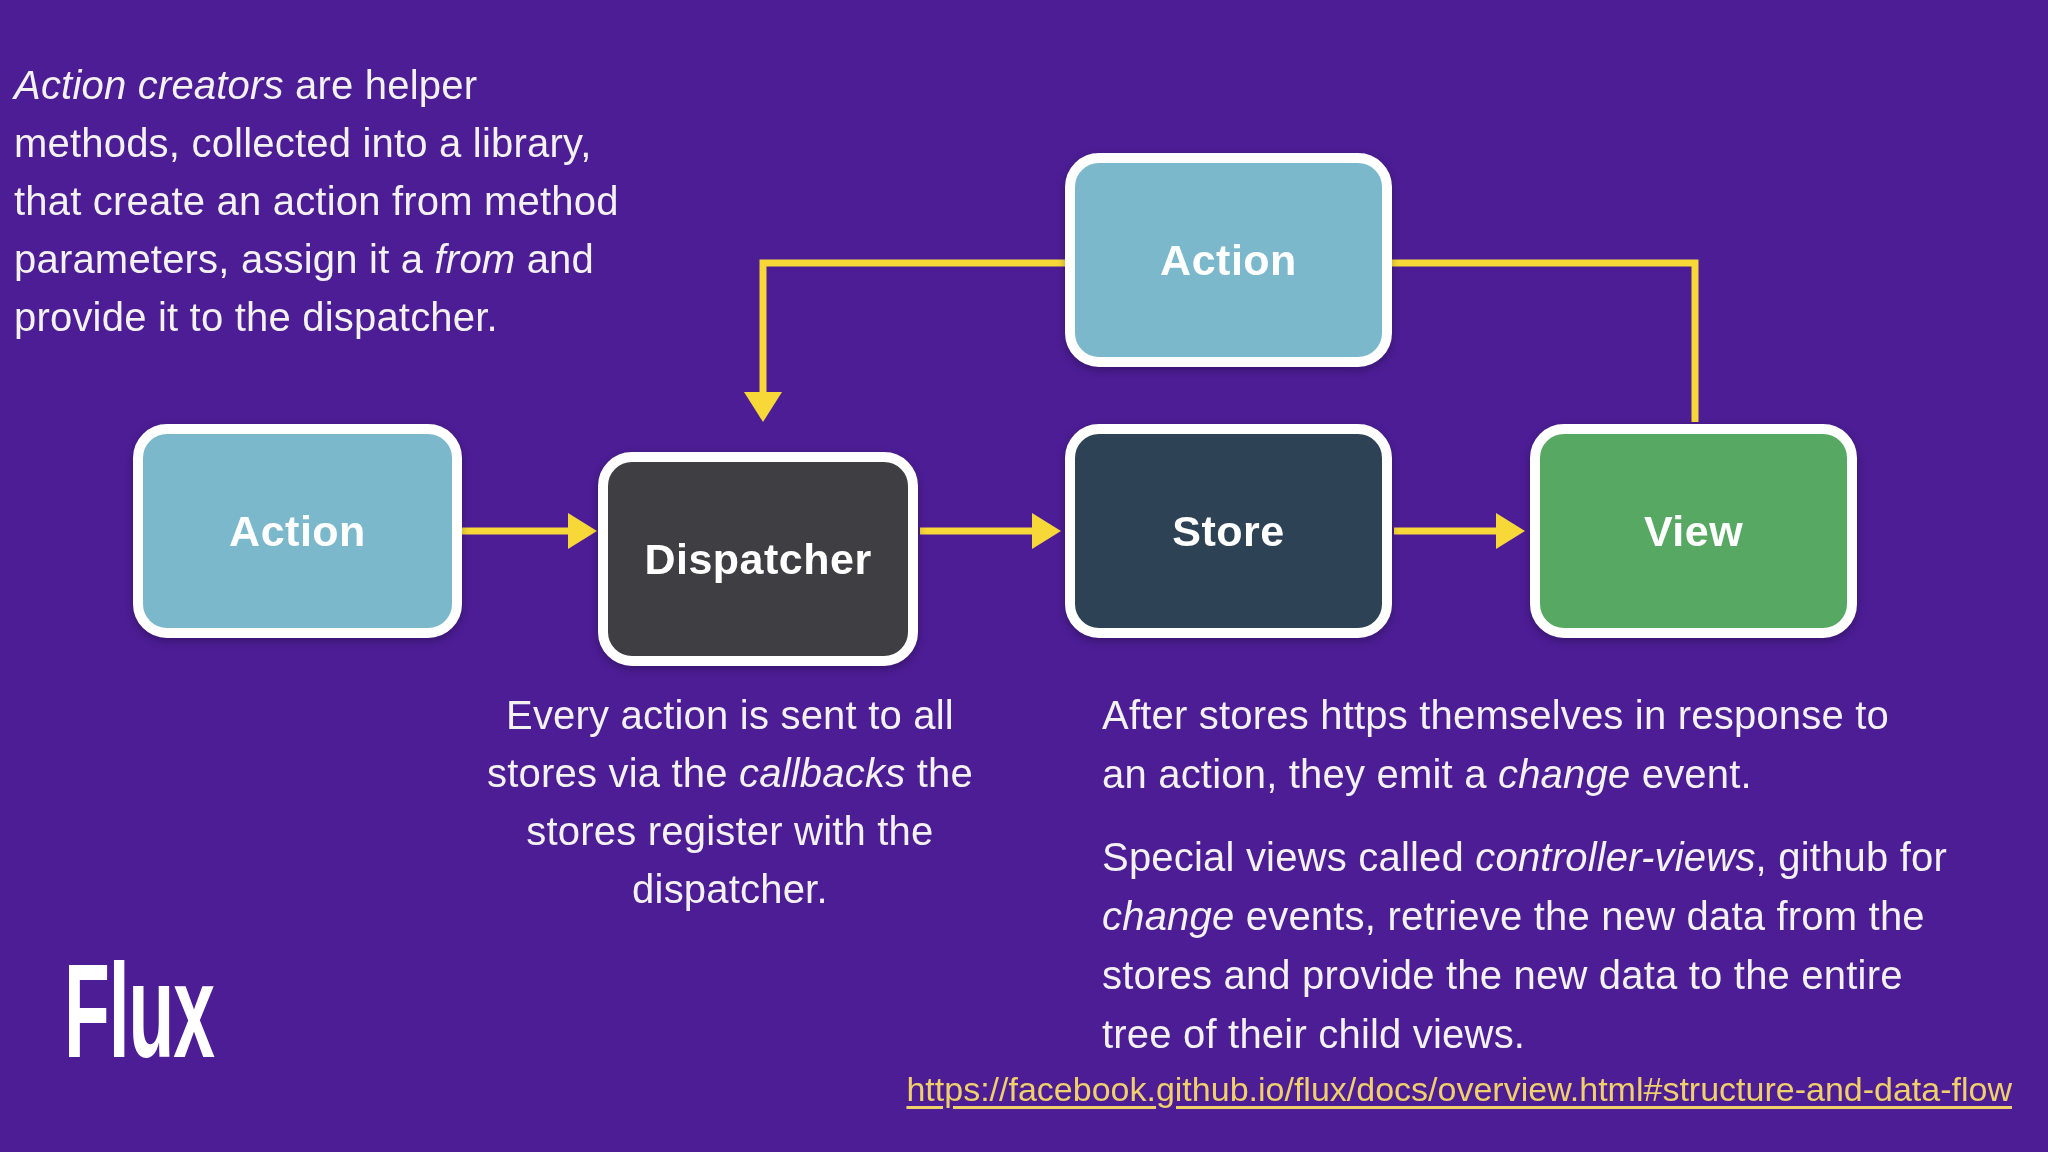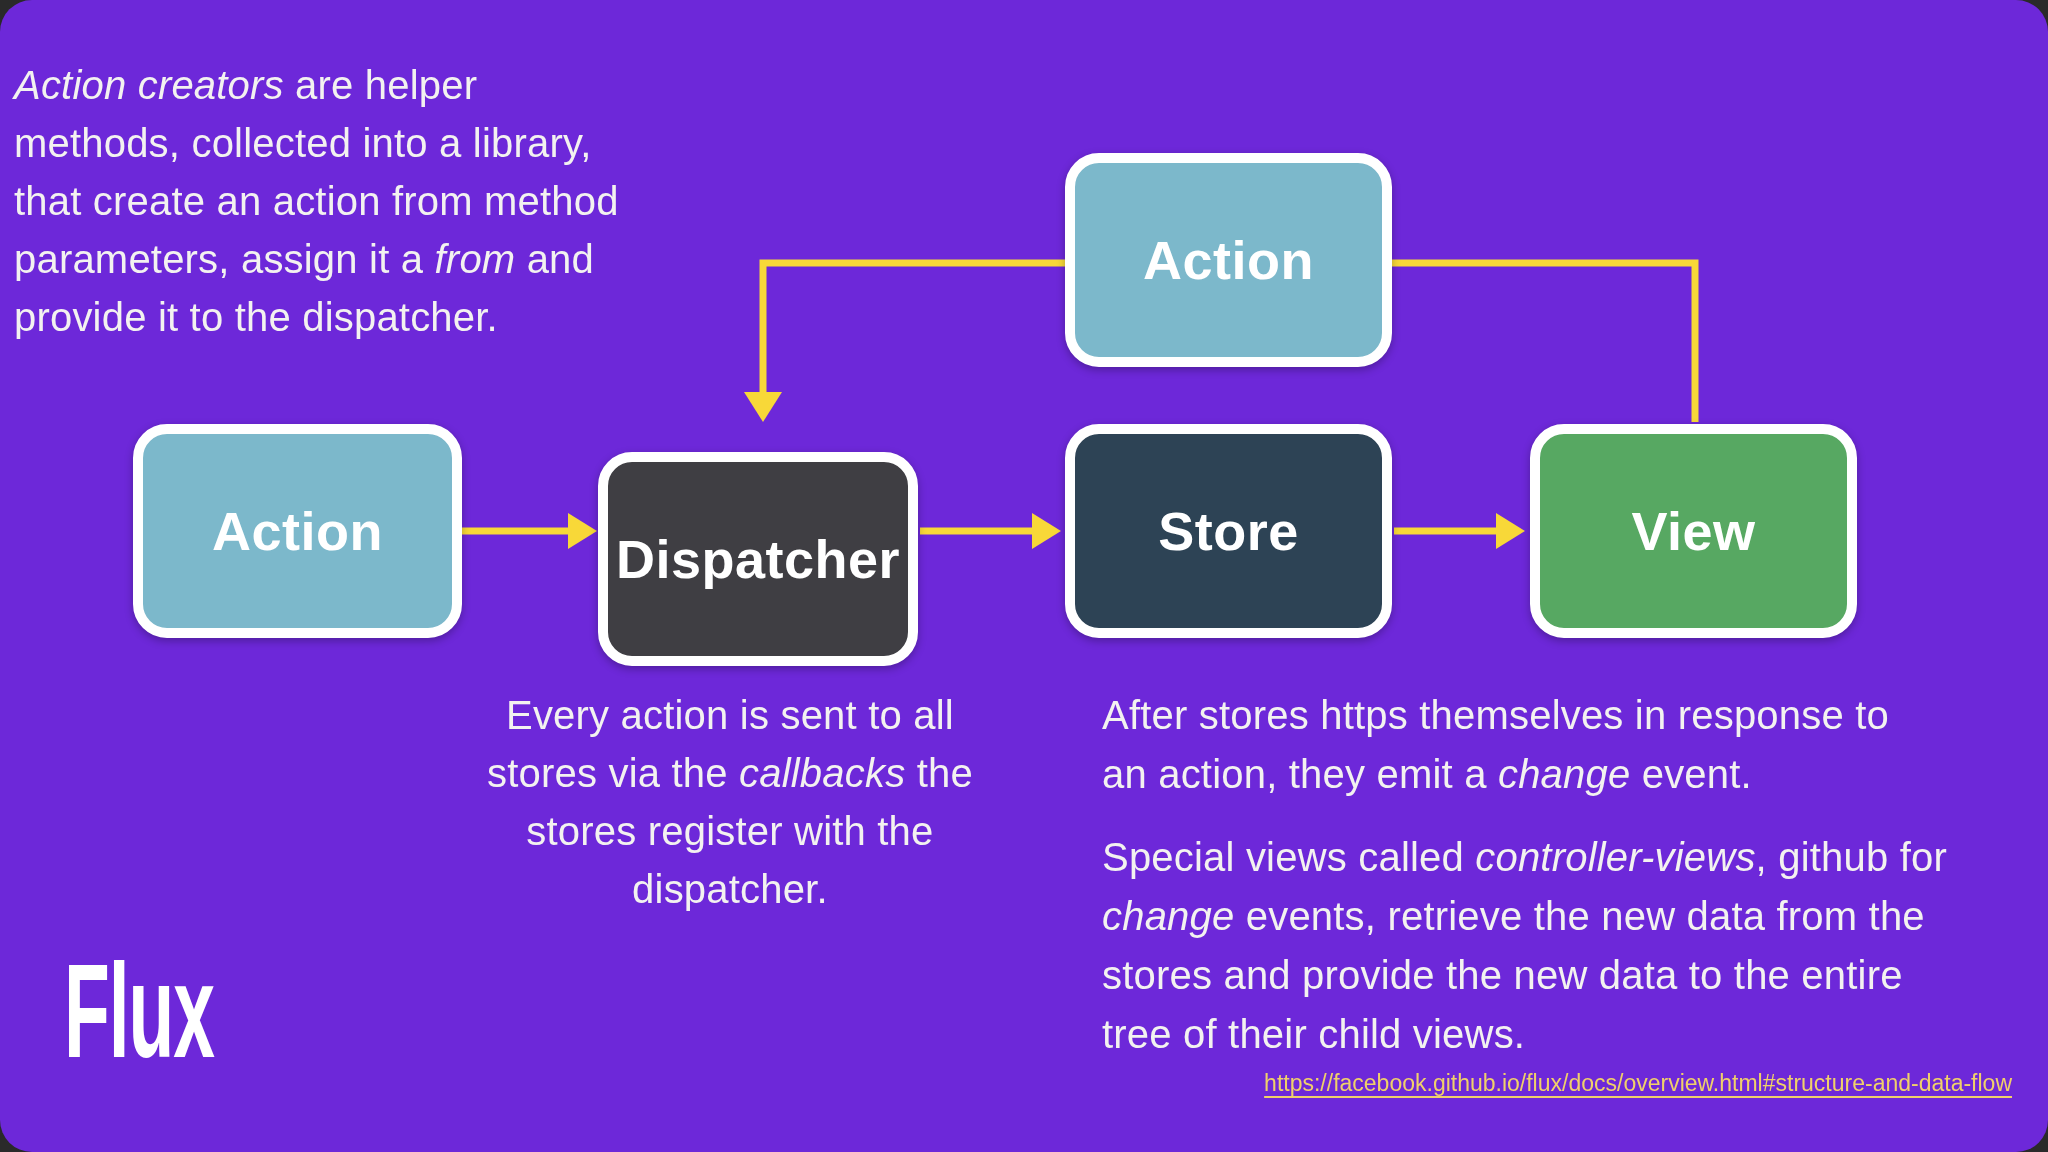--- a/index.html
+++ b/index.html
@@ -7,8 +7,8 @@
   html, body { margin: 0; padding: 0; background: #2a2a2a; }
   .slide {
     position: relative; width: 2048px; height: 1152px;
-    background: #6d28d9; overflow: hidden;
-    font-family: "Liberation Sans", sans-serif; color: var(--text); border-radius: 32px;
+    background: #4c1d95; overflow: hidden;
+    font-family: "Liberation Sans", sans-serif; color: var(--text);
   }
   .para {
     position: absolute; margin: 0; white-space: pre-wrap;

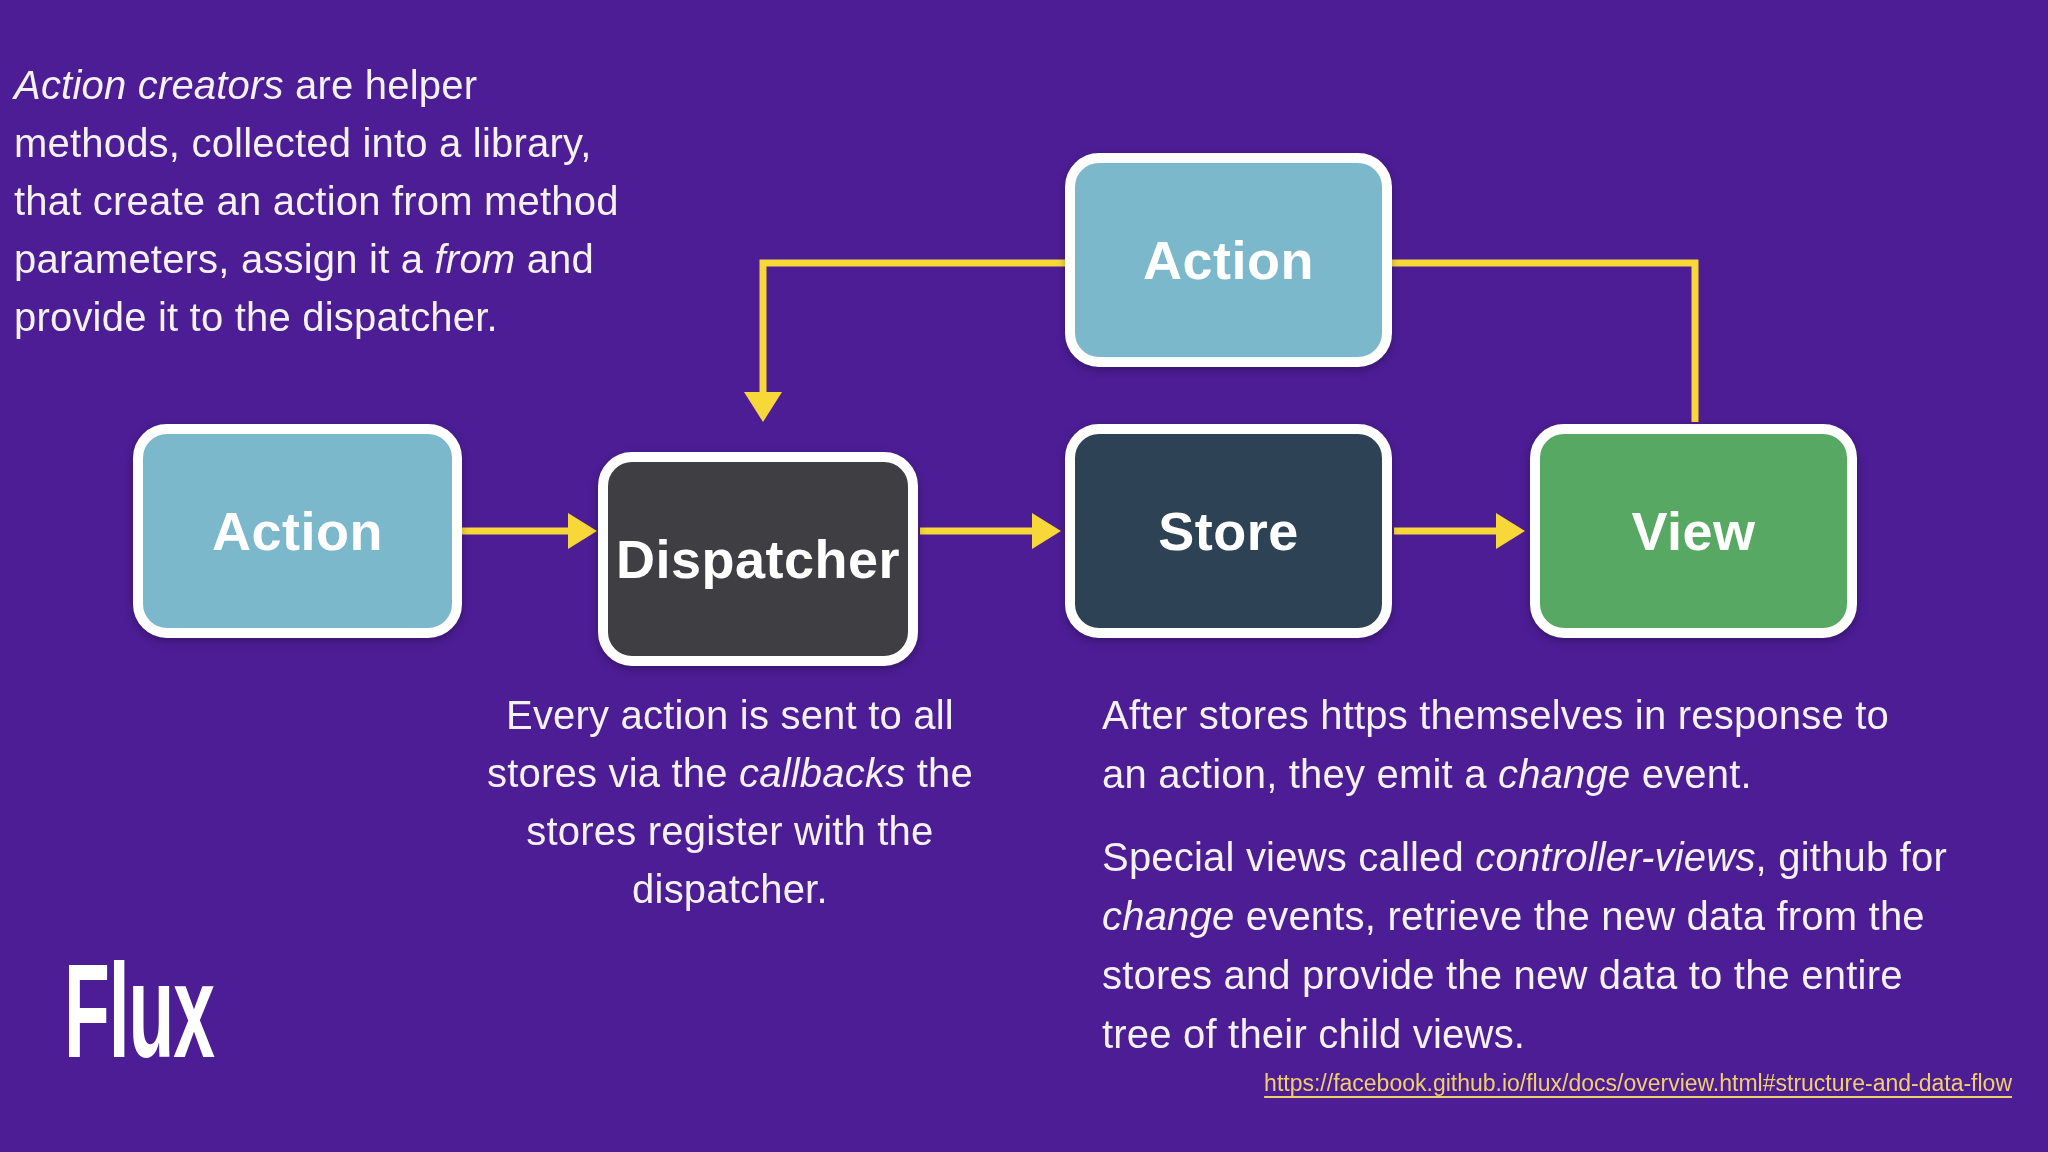--- a/index.html
+++ b/index.html
@@ -29,7 +29,7 @@
     box-shadow: 0 3px 8px rgba(0,0,0,0.28);
   }
   .node .label {
-    color: #ffffff; font-weight: 700; font-size: 54px; letter-spacing: 0.5px;
+    color: #ffffff; font-weight: 700; font-size: 43px; letter-spacing: 0.5px;
   }
   .node-action-top  { left: 1065px; top: 153px; width: 327px; }
   .node-action-left { left: 133px;  top: 424px; width: 329px; }

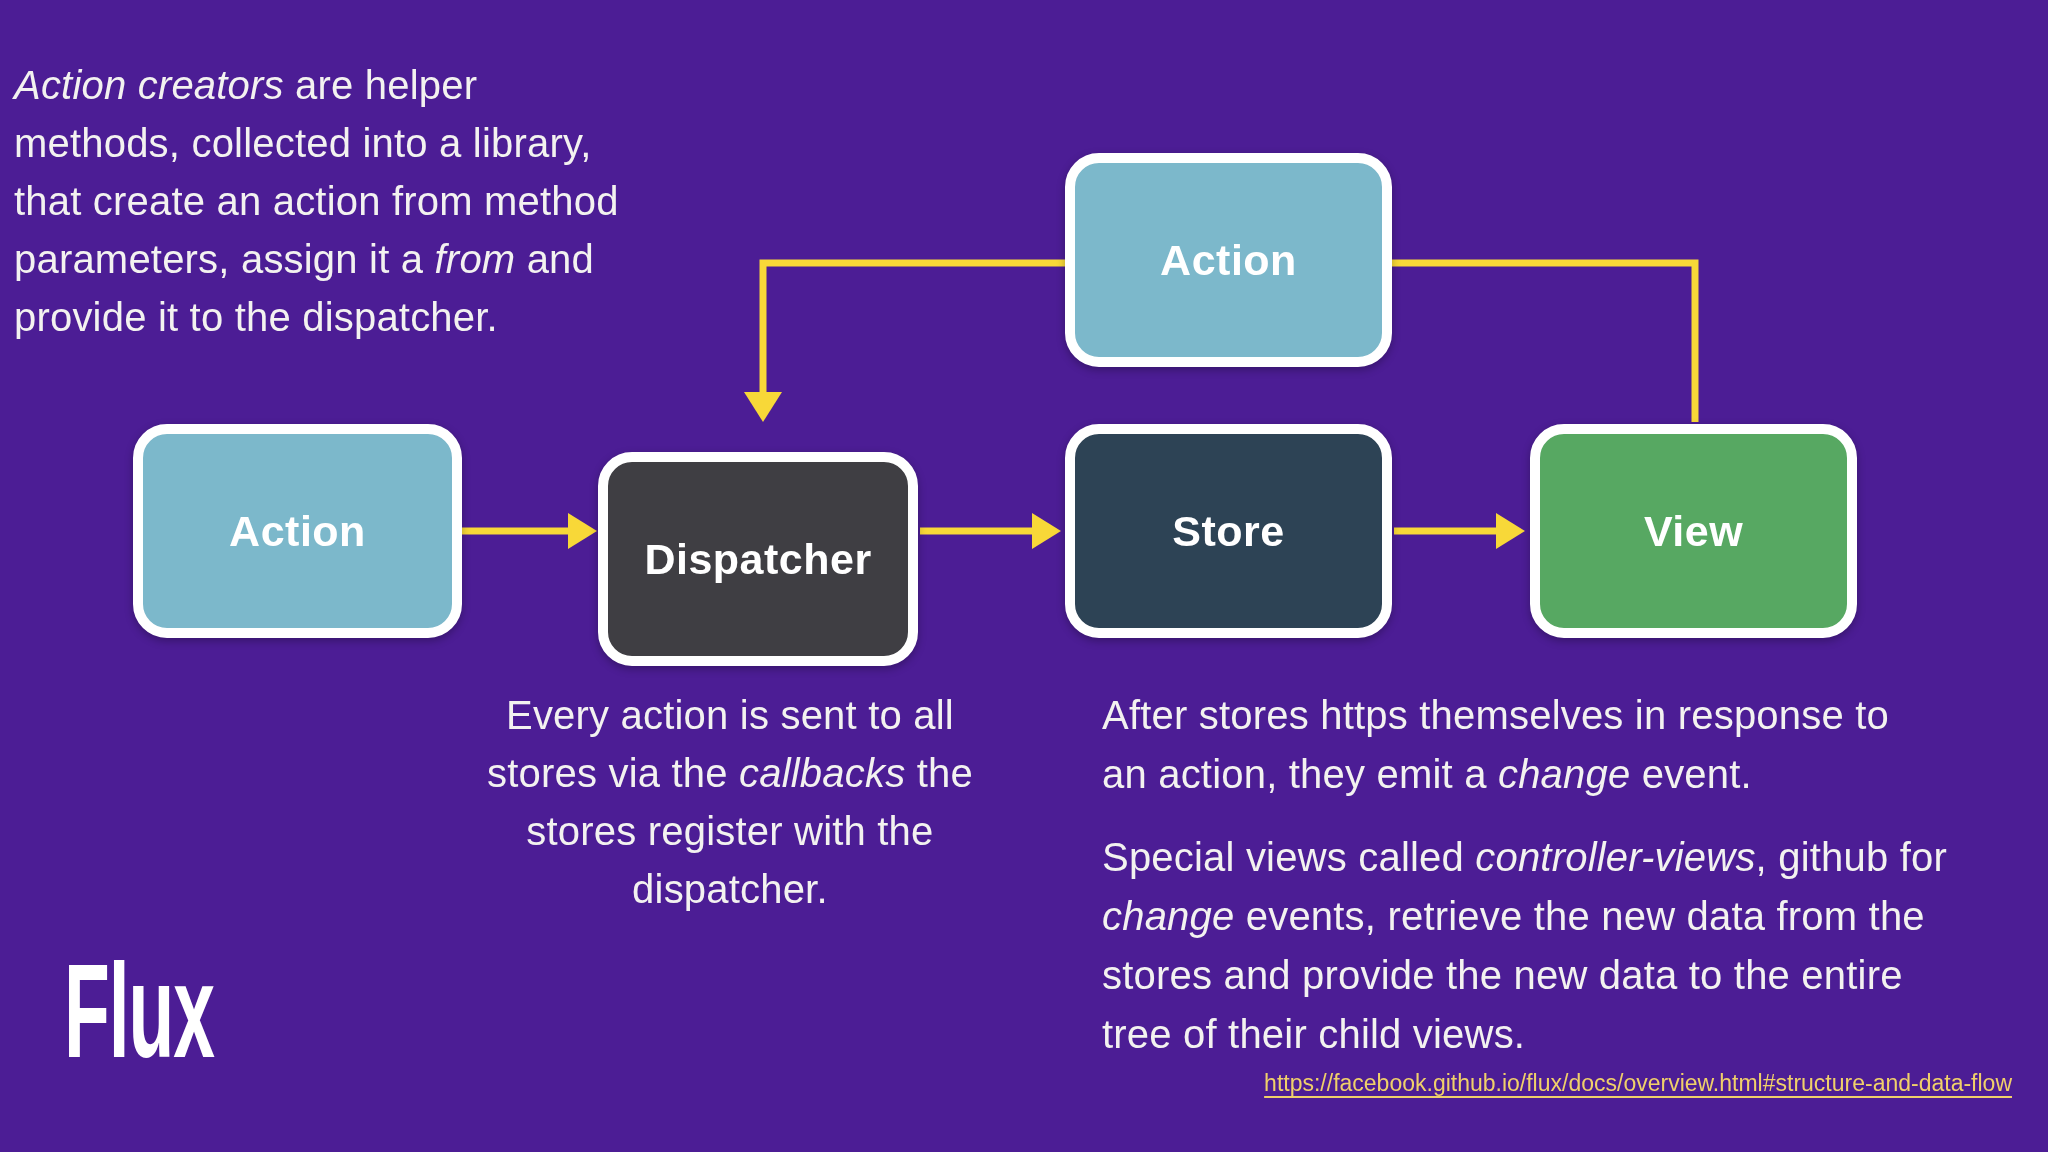--- a/index.html
+++ b/index.html
@@ -48,7 +48,7 @@
   }
   .doc-link {
     position: absolute; right: 36px; top: 1070px;
-    font-size: 23px; color: var(--link);
+    font-size: 34px; color: var(--link);
     text-decoration: underline; text-underline-offset: 5px; cursor: pointer;
   }
 </style>

